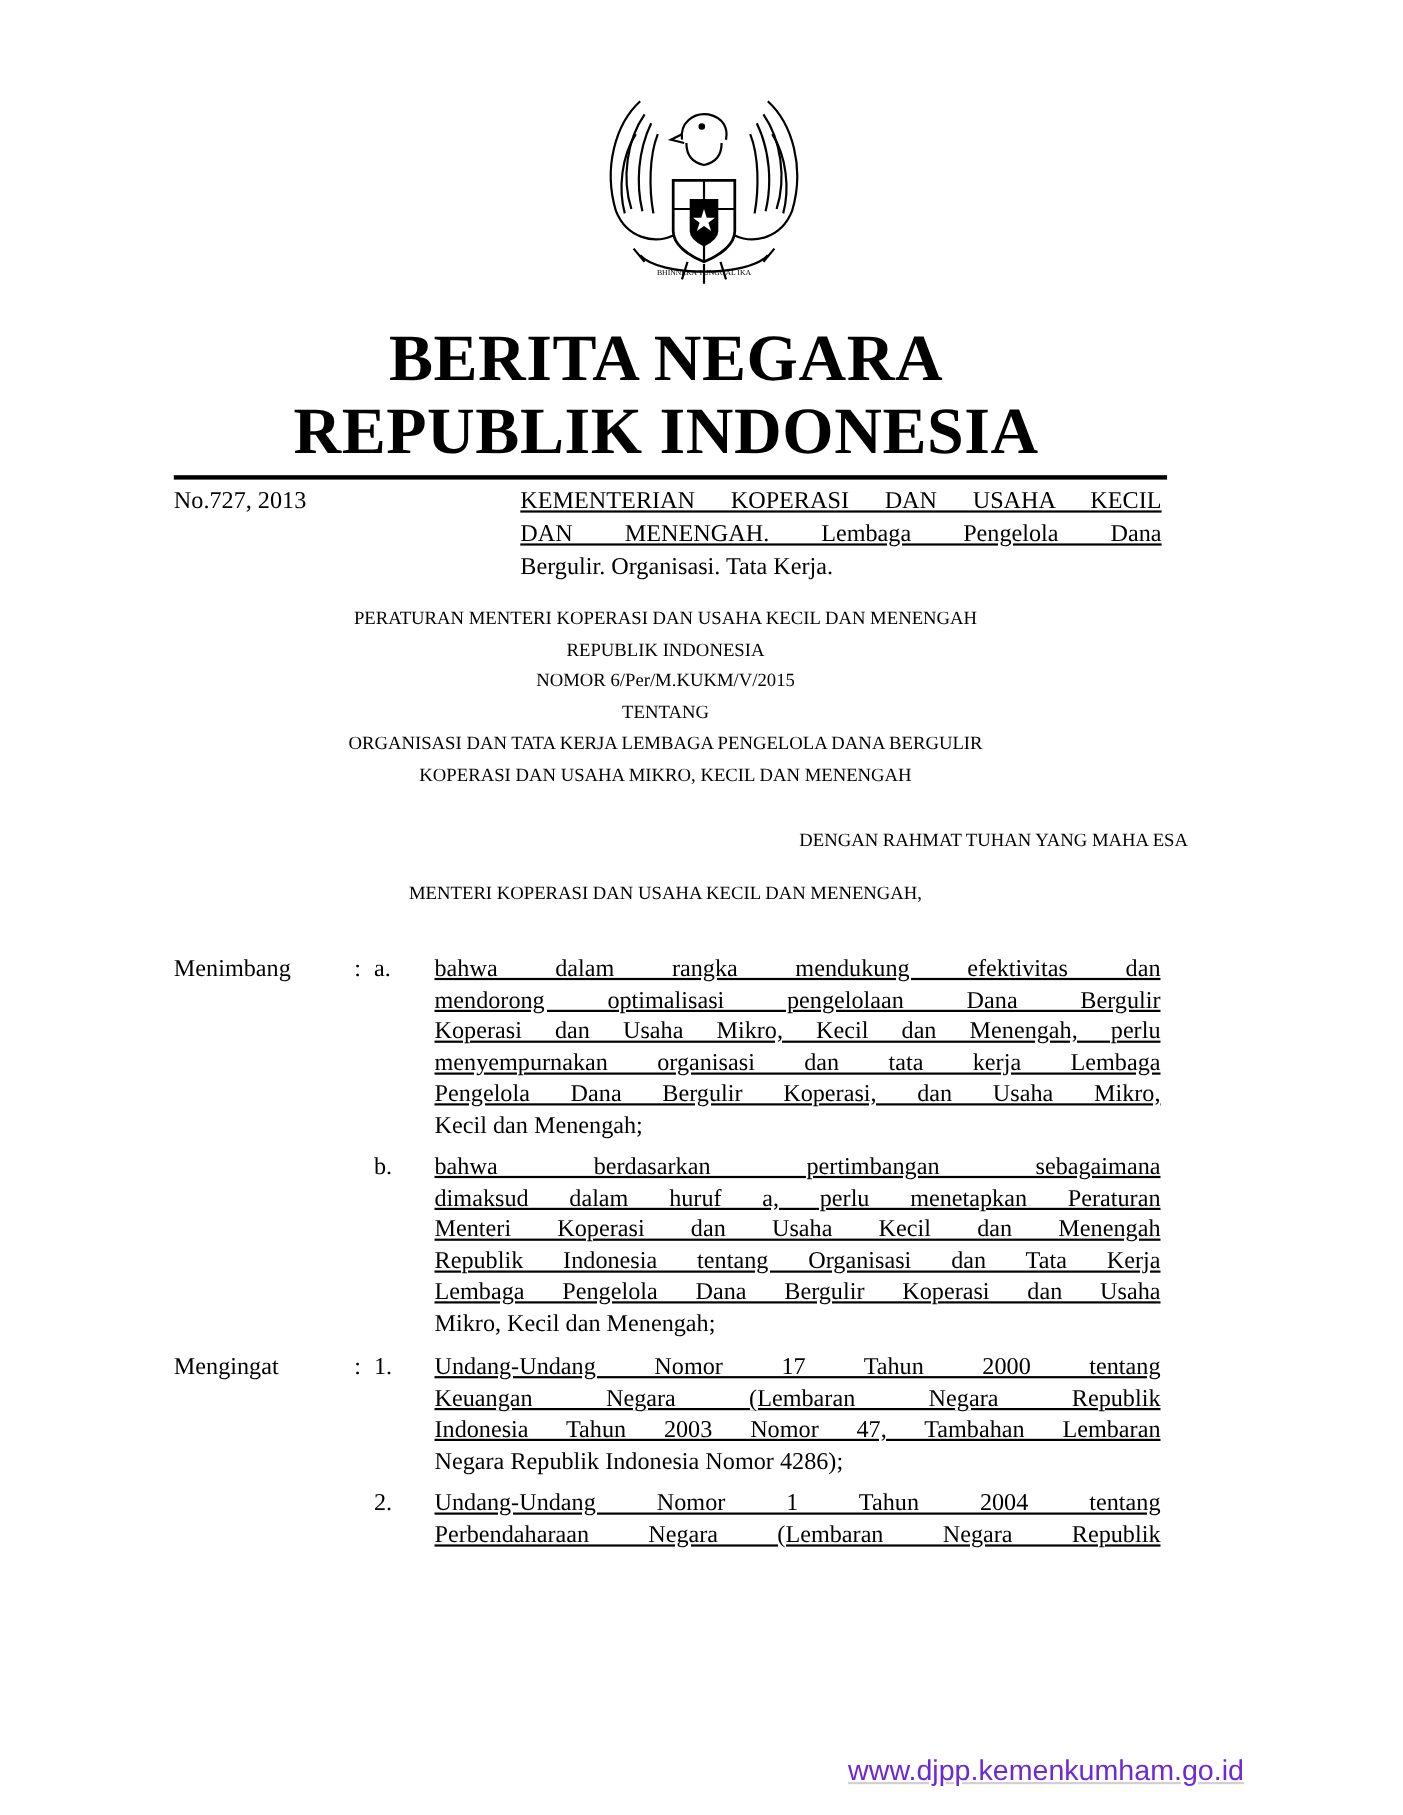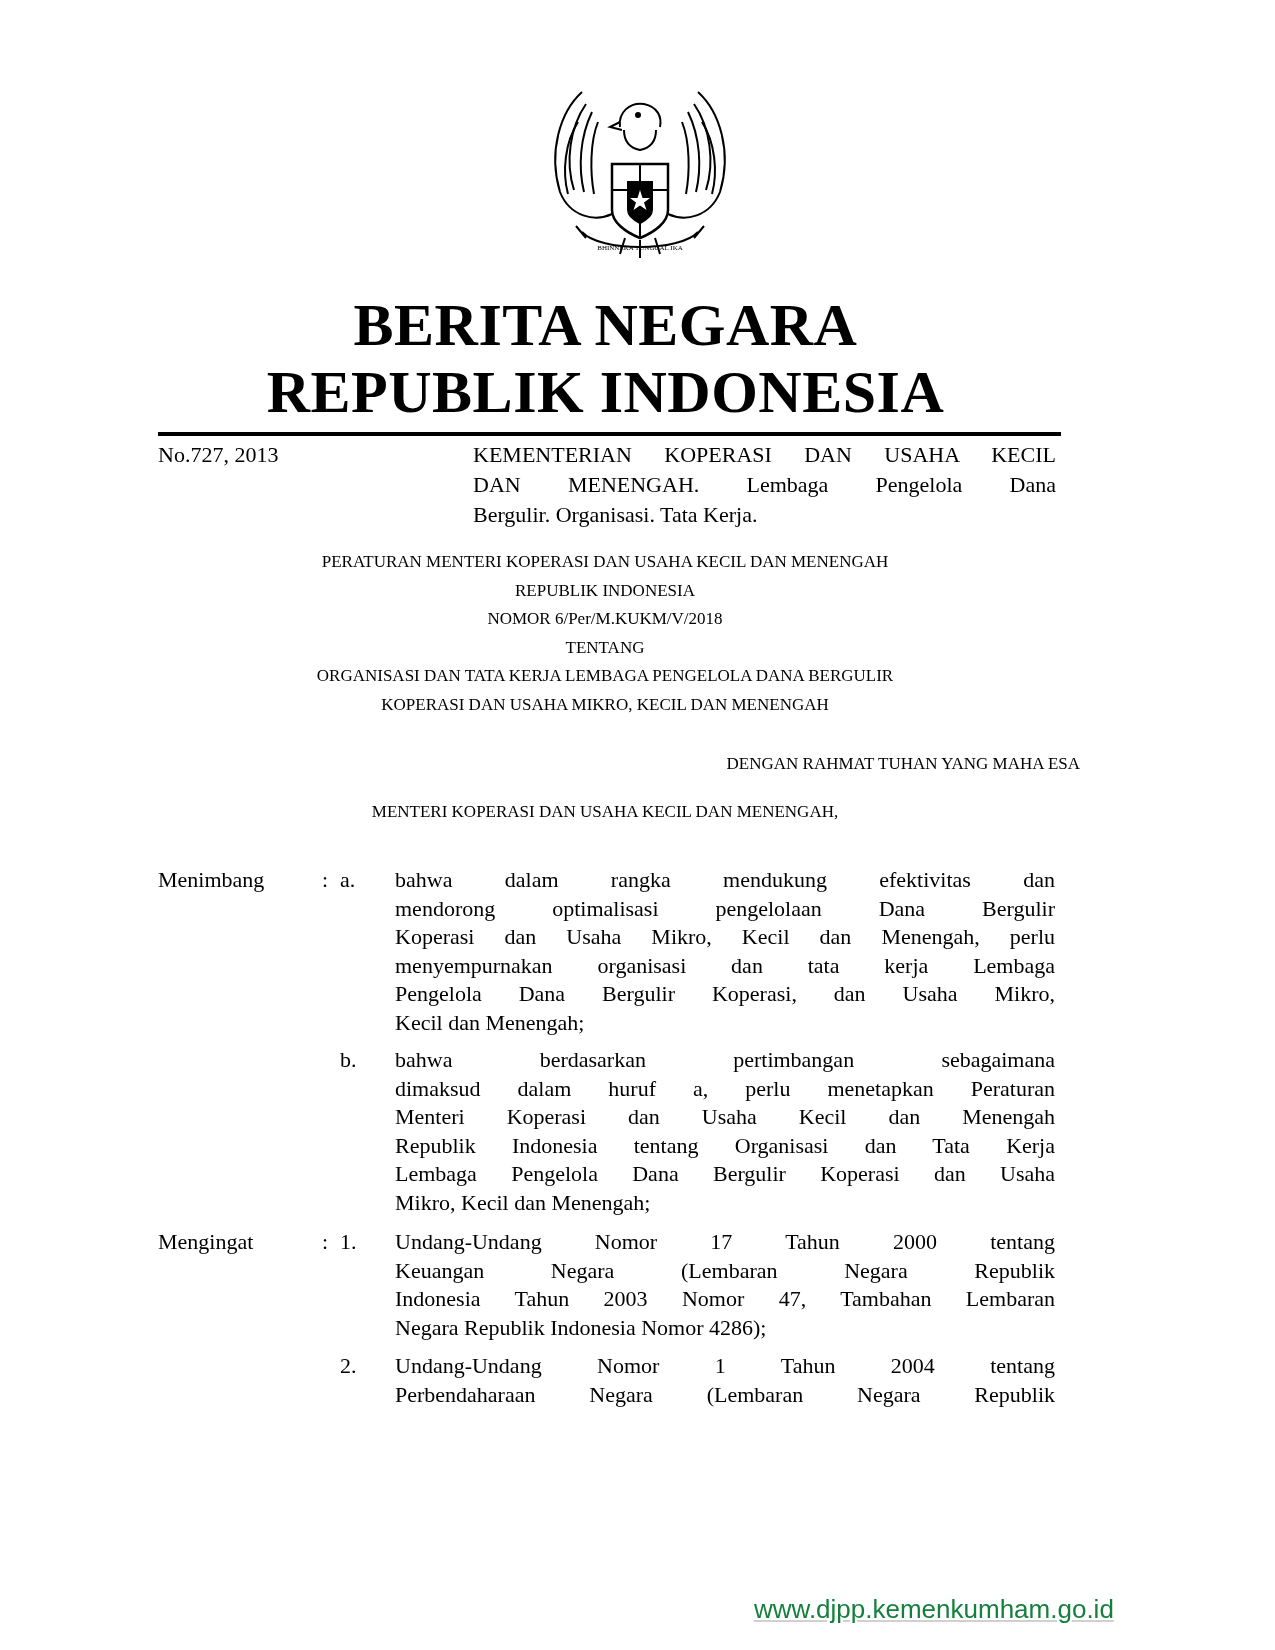--- a/index.html
+++ b/index.html
@@ -34,7 +34,7 @@
     font-size: 26px; color: #15803d; text-decoration: underline; text-decoration-color: #d0d0d0;
   }
   .line { display: block; }
-  .jline { display: block; text-align: justify; text-align-last: justify; }
+  .jline { display: block; text-align: justify; text-align-last: justify; text-decoration: underline; }
 </style>
 </head>
 <body>

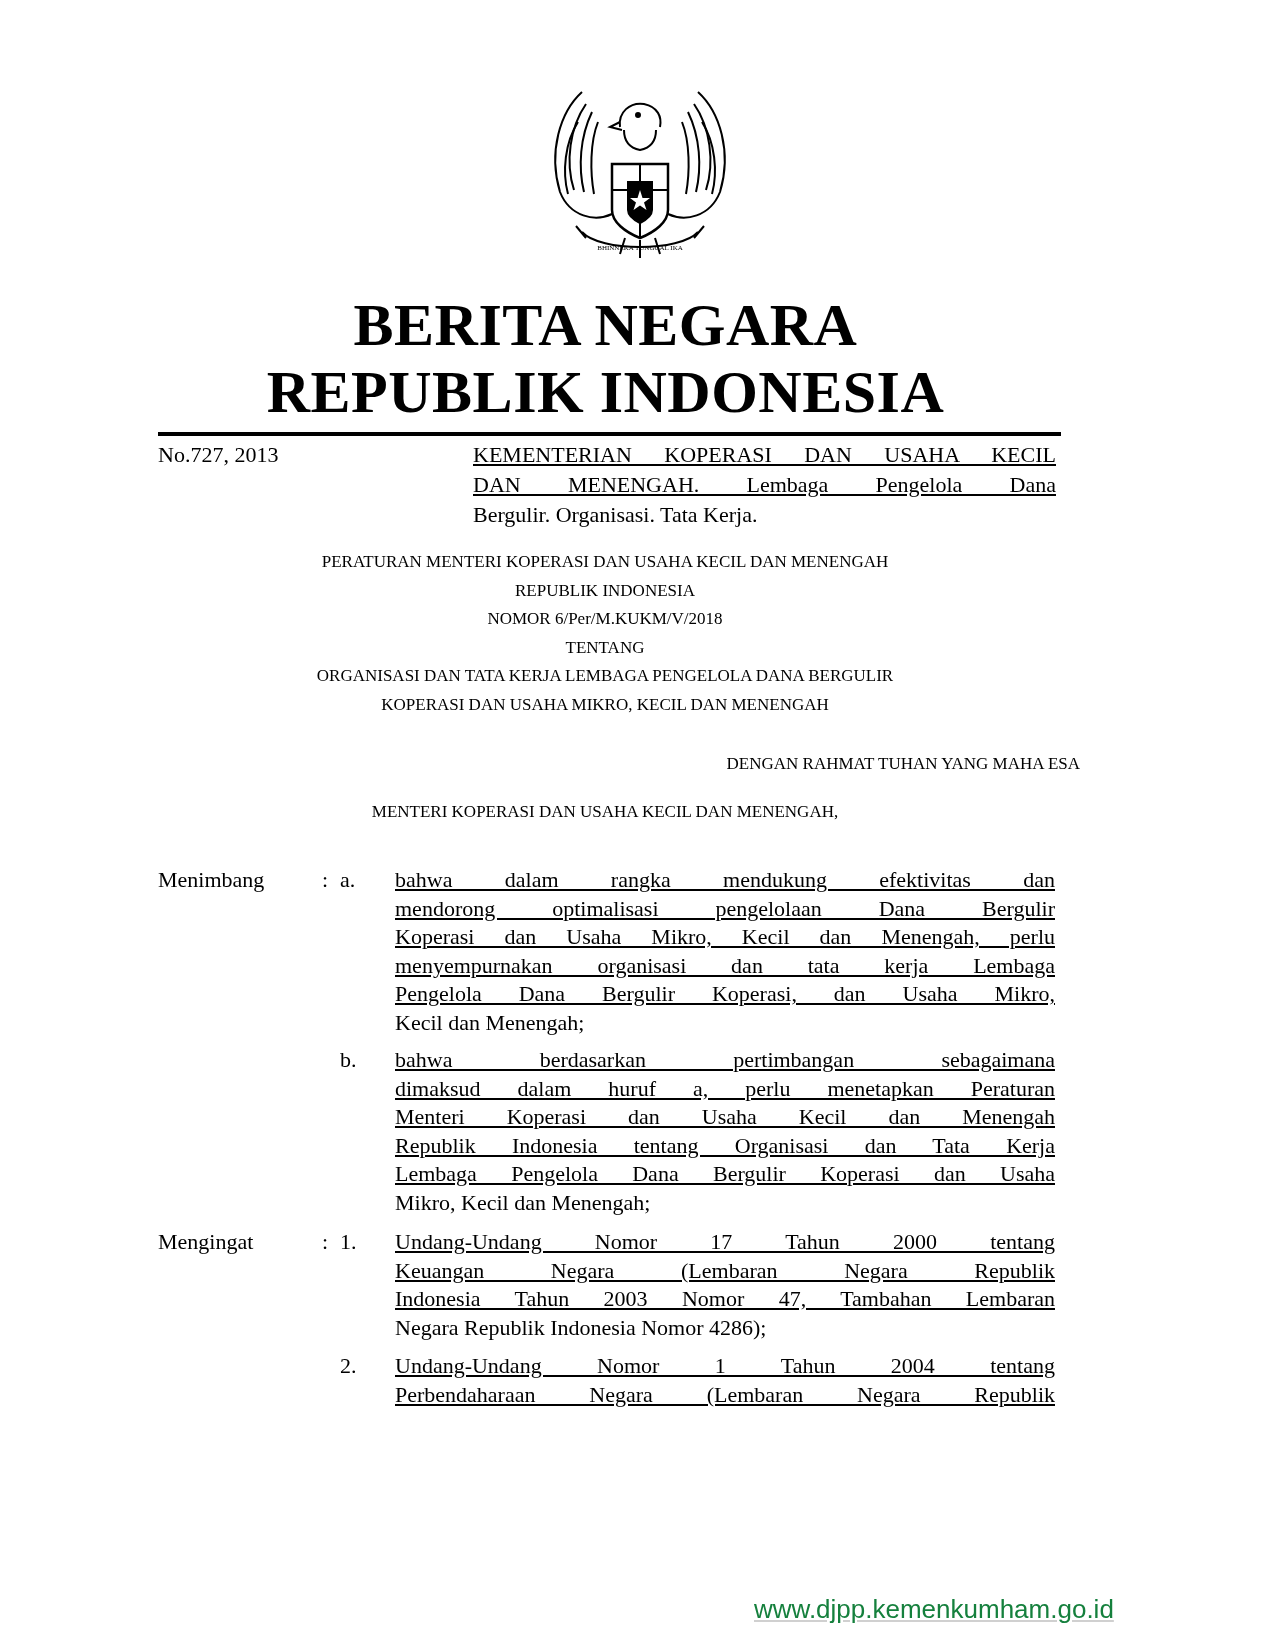--- a/index.html
+++ b/index.html
@@ -90,7 +90,7 @@
 <div class="center-block hdr">
   <span class="line">PERATURAN MENTERI KOPERASI DAN USAHA KECIL DAN MENENGAH</span>
   <span class="line">REPUBLIK INDONESIA</span>
-  <span class="line">NOMOR 6/Per/M.KUKM/V/2018</span>
+  <span class="line">NOMOR 6/Per/M.KUKM/V/2015</span>
   <span class="line">TENTANG</span>
   <span class="line">ORGANISASI DAN TATA KERJA LEMBAGA PENGELOLA DANA BERGULIR</span>
   <span class="line">KOPERASI DAN USAHA MIKRO, KECIL DAN MENENGAH</span>

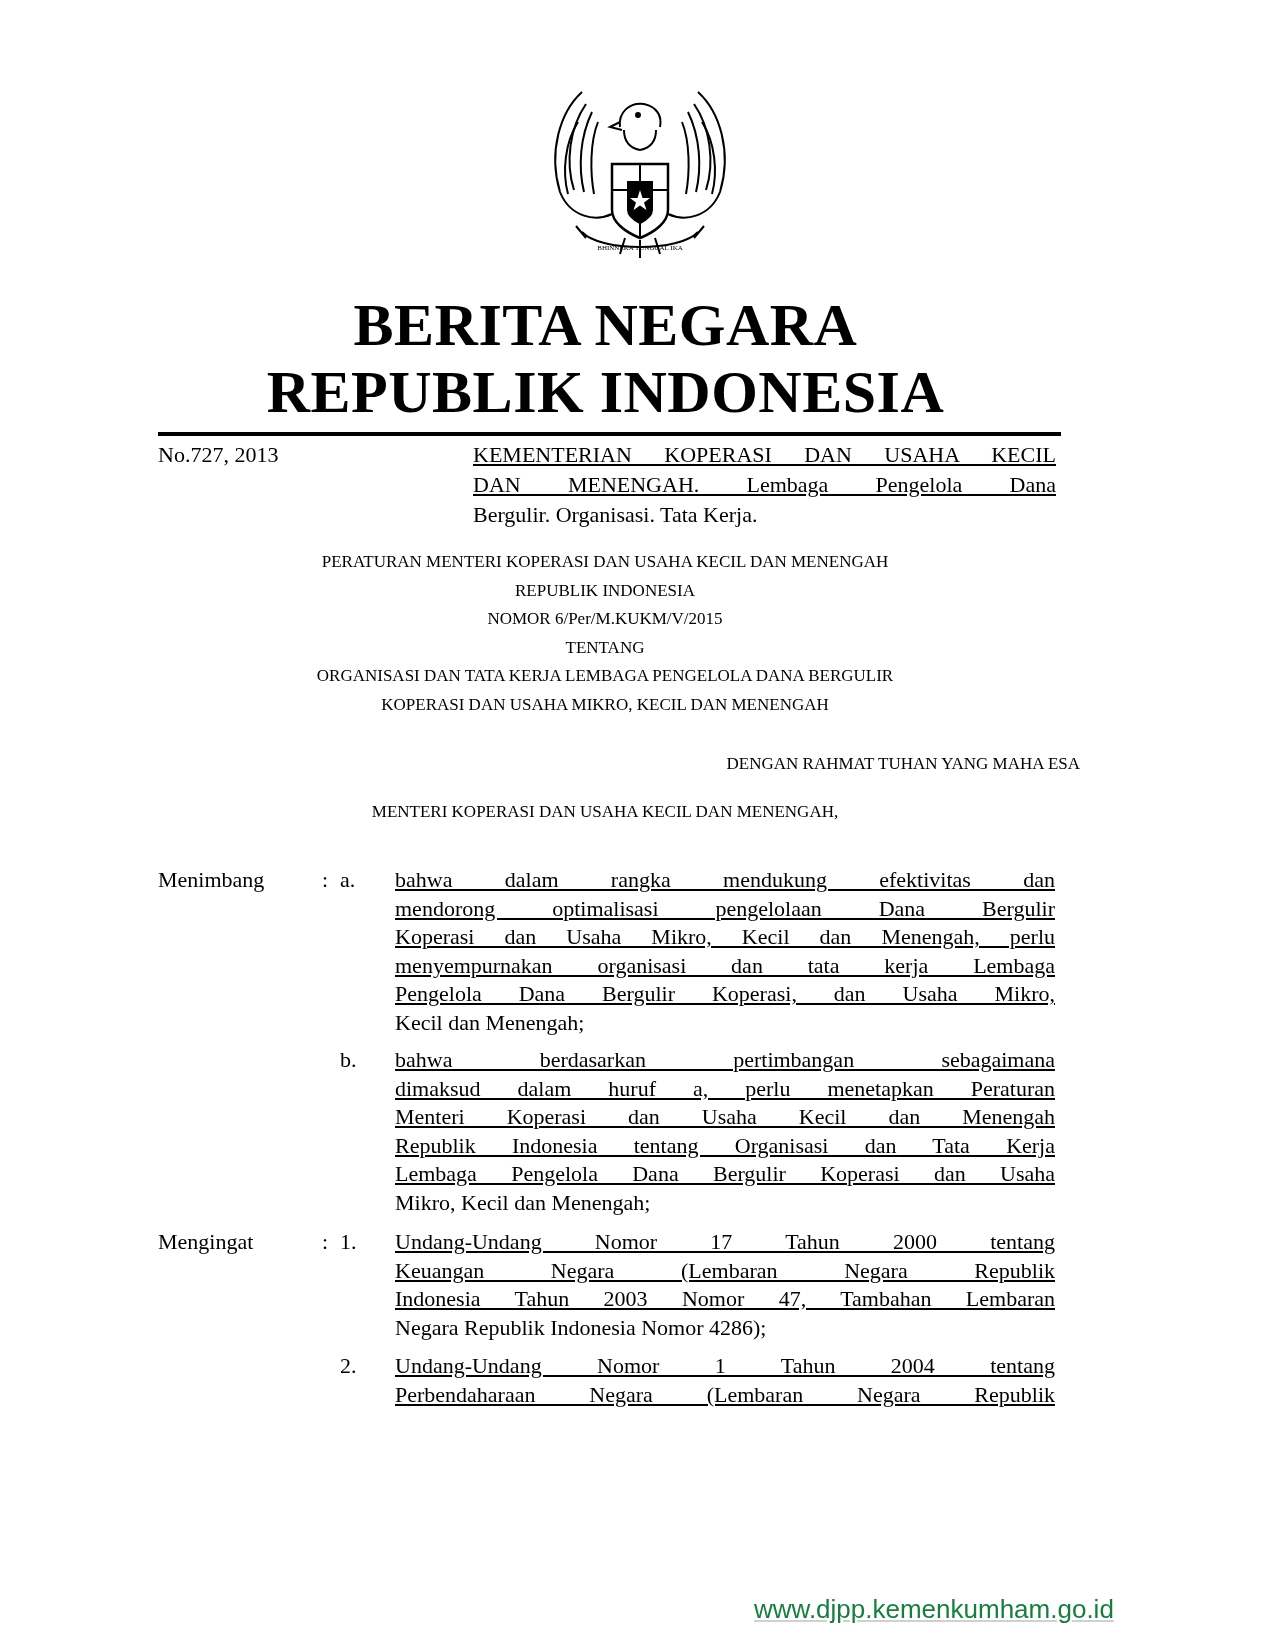--- a/index.html
+++ b/index.html
@@ -30,8 +30,8 @@
   .marker { left: 340px; }
   .text { left: 395px; width: 660px; text-align: justify; text-align-last: left; }
   .footer {
-    position: absolute; left: 754px; top: 1594px; font-family: "Liberation Sans", "DejaVu Sans", sans-serif;
-    font-size: 26px; color: #15803d; text-decoration: underline; text-decoration-color: #d0d0d0;
+    position: absolute; left: 771px; top: 1594px; font-family: "Liberation Sans", "DejaVu Sans", sans-serif;
+    font-size: 26px; color: #6d28d9; text-decoration: underline; text-decoration-color: #d0d0d0;
   }
   .line { display: block; }
   .jline { display: block; text-align: justify; text-align-last: justify; text-decoration: underline; }

